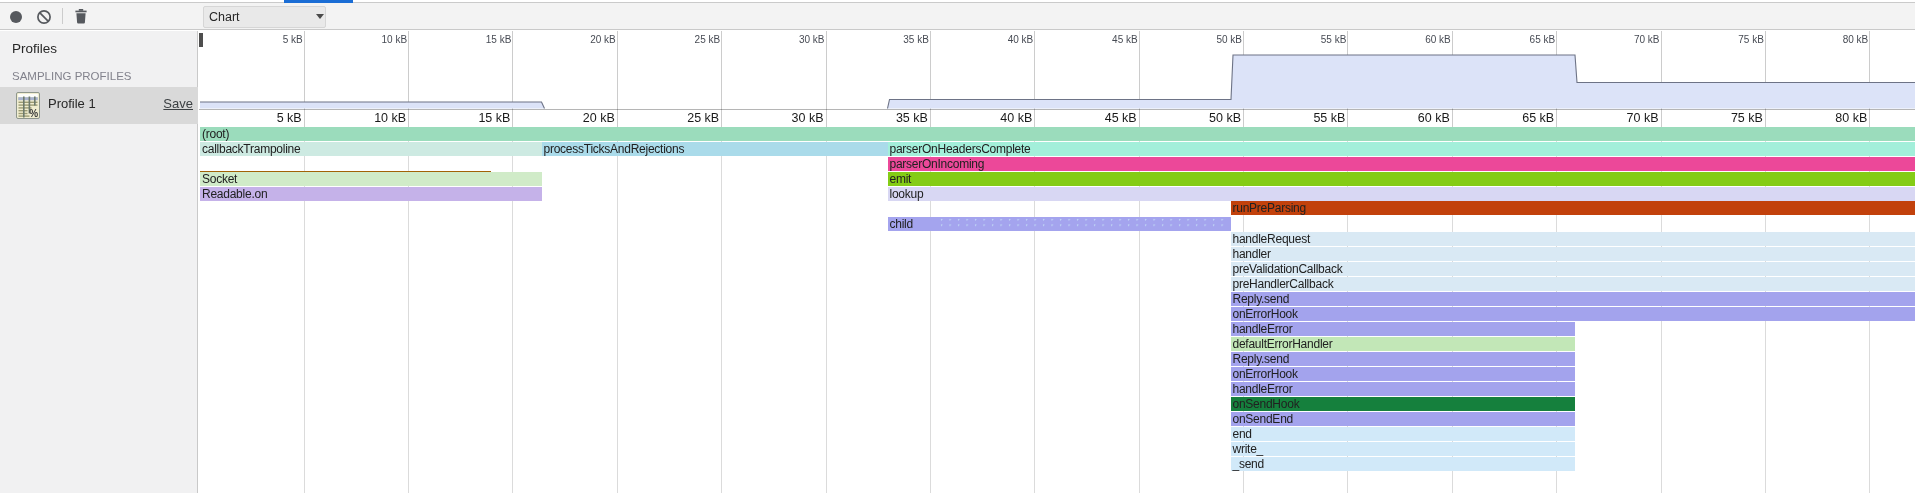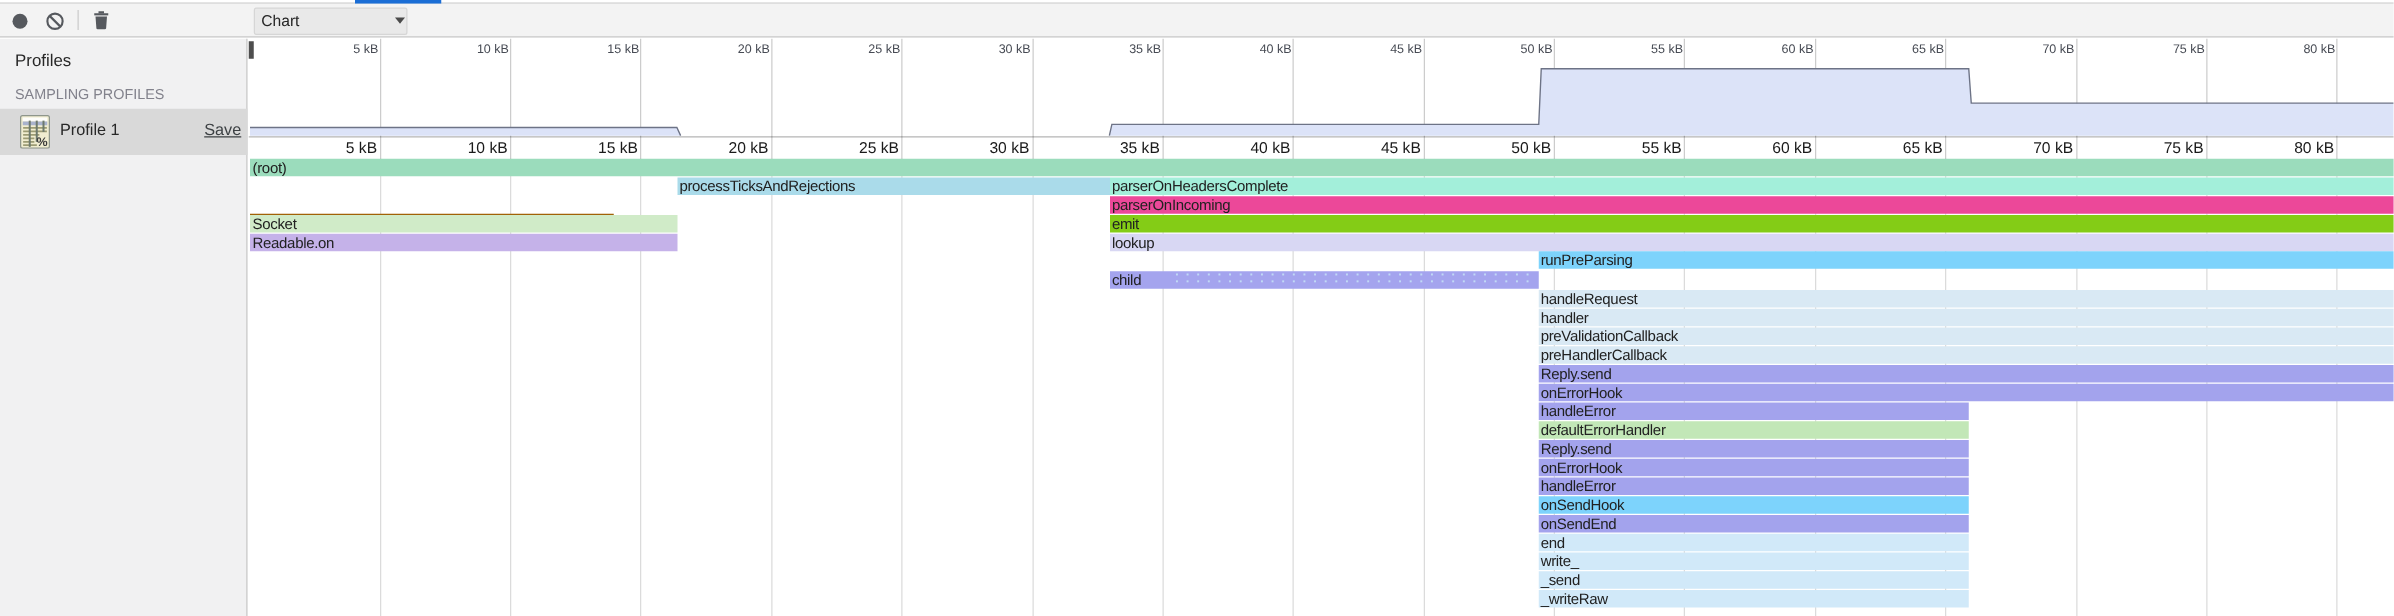--- a/index.html
+++ b/index.html
@@ -131,6 +131,7 @@
 <div class="tlab" style="left:1788.3px;width:80px">80 kB</div>
 <div class="blab" style="left:1787.3px;width:80px">80 kB</div>
 <div class="bar" style="left:200.0px;top:127.0px;width:1715.0px;background:#9bdcbc">(root)</div>
+<div class="bar" style="left:200.0px;top:142.0px;width:341.5px;background:#cdeae2">callbackTrampoline</div>
 <div class="bar" style="left:541.5px;top:142.0px;width:346.0px;background:#aadbea">processTicksAndRejections</div>
 <div class="bar" style="left:887.5px;top:142.0px;width:1027.5px;background:#a3efda">parserOnHeadersComplete</div>
 <div class="bar" style="left:200.0px;top:171px;width:291px;background:#a16207">onconnection</div>

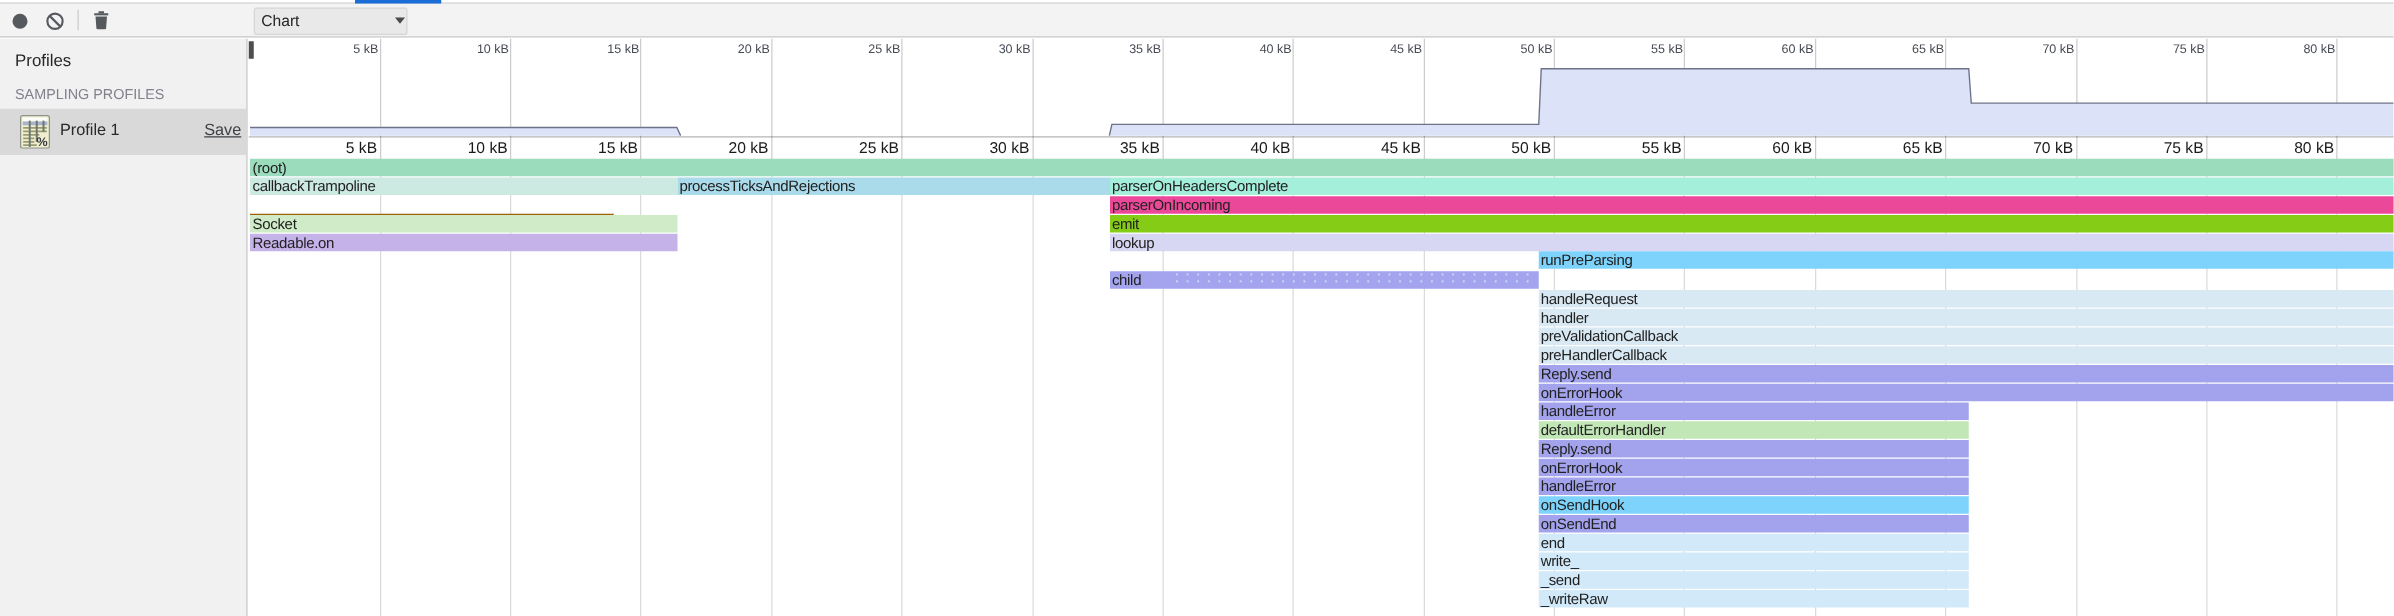--- a/index.html
+++ b/index.html
@@ -142,7 +142,7 @@
 <div class="bar" style="left:887.5px;top:187.0px;width:1027.5px;background:#d8d7f3">lookup</div>
 <div class="bar" style="left:887.5px;top:217.0px;width:343.0px;background:#a4a4ee">child</div>
 <div class="dots2" style="left:939.5px;top:218.0px;width:287.0px;height:11px"></div>
-<div class="bar" style="left:1230.5px;top:201px;width:684.5px;background:#7dd3fc">runPreParsing</div>
+<div class="bar" style="left:1230.5px;top:201px;width:684.5px;background:#c2410c">runPreParsing</div>
 <div class="bar" style="left:1230.5px;top:232.0px;width:684.5px;background:#d9e9f4">handleRequest</div>
 <div class="bar" style="left:1230.5px;top:247.0px;width:684.5px;background:#d9e9f4">handler</div>
 <div class="bar" style="left:1230.5px;top:262.0px;width:684.5px;background:#d9e9f4">preValidationCallback</div>

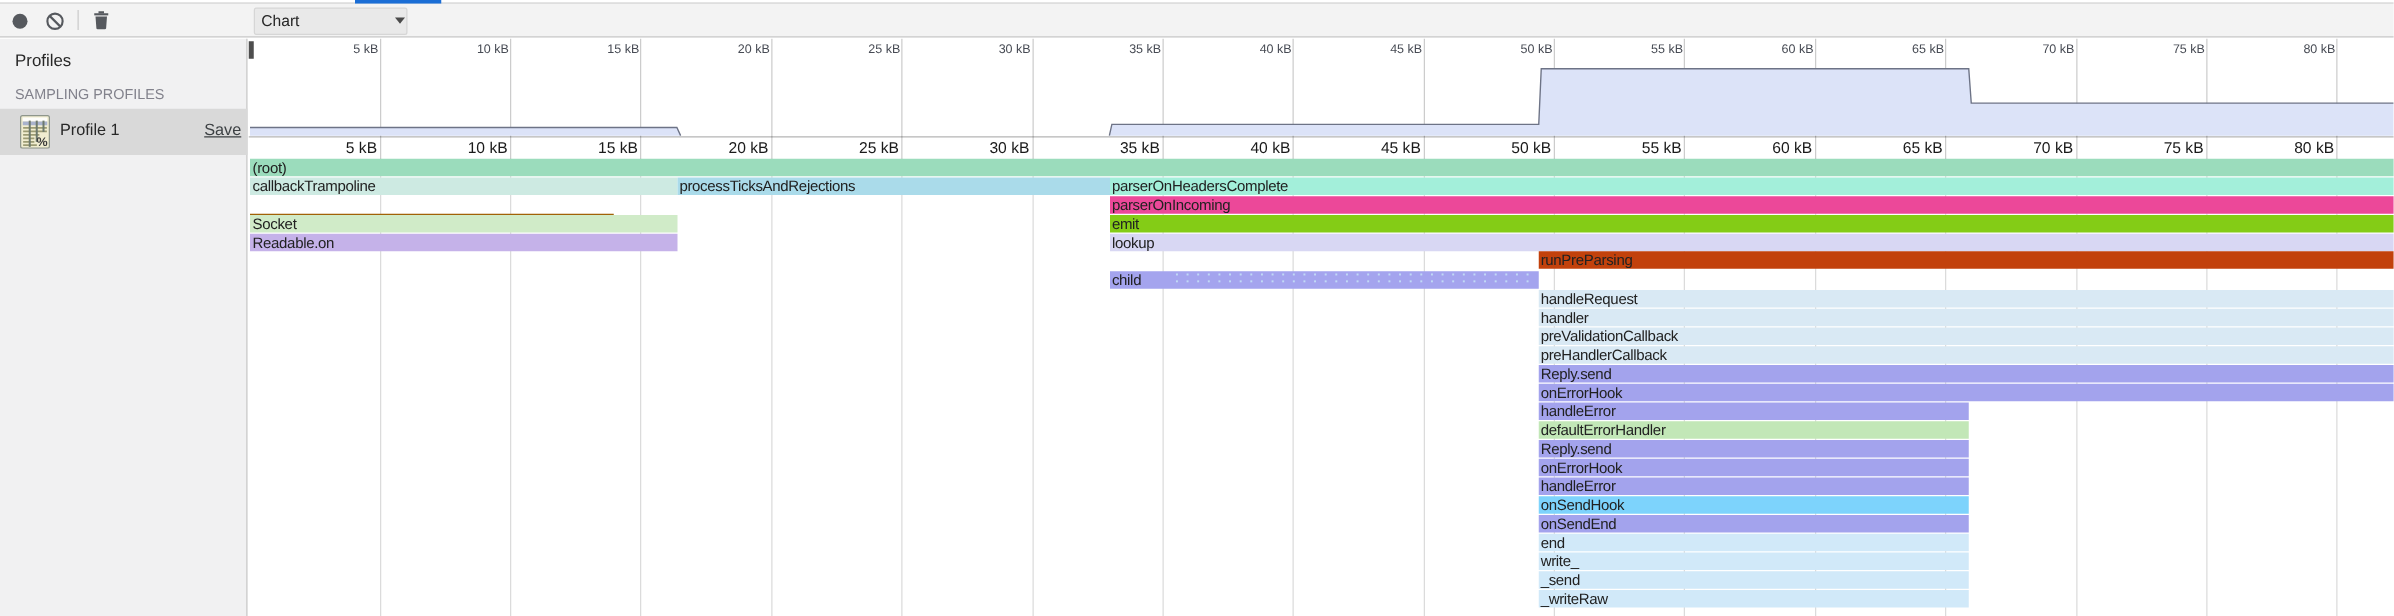--- a/index.html
+++ b/index.html
@@ -154,7 +154,7 @@
 <div class="bar" style="left:1230.5px;top:352.0px;width:344.5px;background:#a3a3ed">Reply.send</div>
 <div class="bar" style="left:1230.5px;top:367.0px;width:344.5px;background:#a3a3ed">onErrorHook</div>
 <div class="bar" style="left:1230.5px;top:382.0px;width:344.5px;background:#a3a3ed">handleError</div>
-<div class="bar" style="left:1230.5px;top:397.0px;width:344.5px;background:#7dd3fc">onSendHook</div>
+<div class="bar" style="left:1230.5px;top:397.0px;width:344.5px;background:#15803d">onSendHook</div>
 <div class="bar" style="left:1230.5px;top:412.0px;width:344.5px;background:#a3a3ed">onSendEnd</div>
 <div class="bar" style="left:1230.5px;top:427.0px;width:344.5px;background:#d1e9f9">end</div>
 <div class="bar" style="left:1230.5px;top:442.0px;width:344.5px;background:#d1e9f9">write_</div>

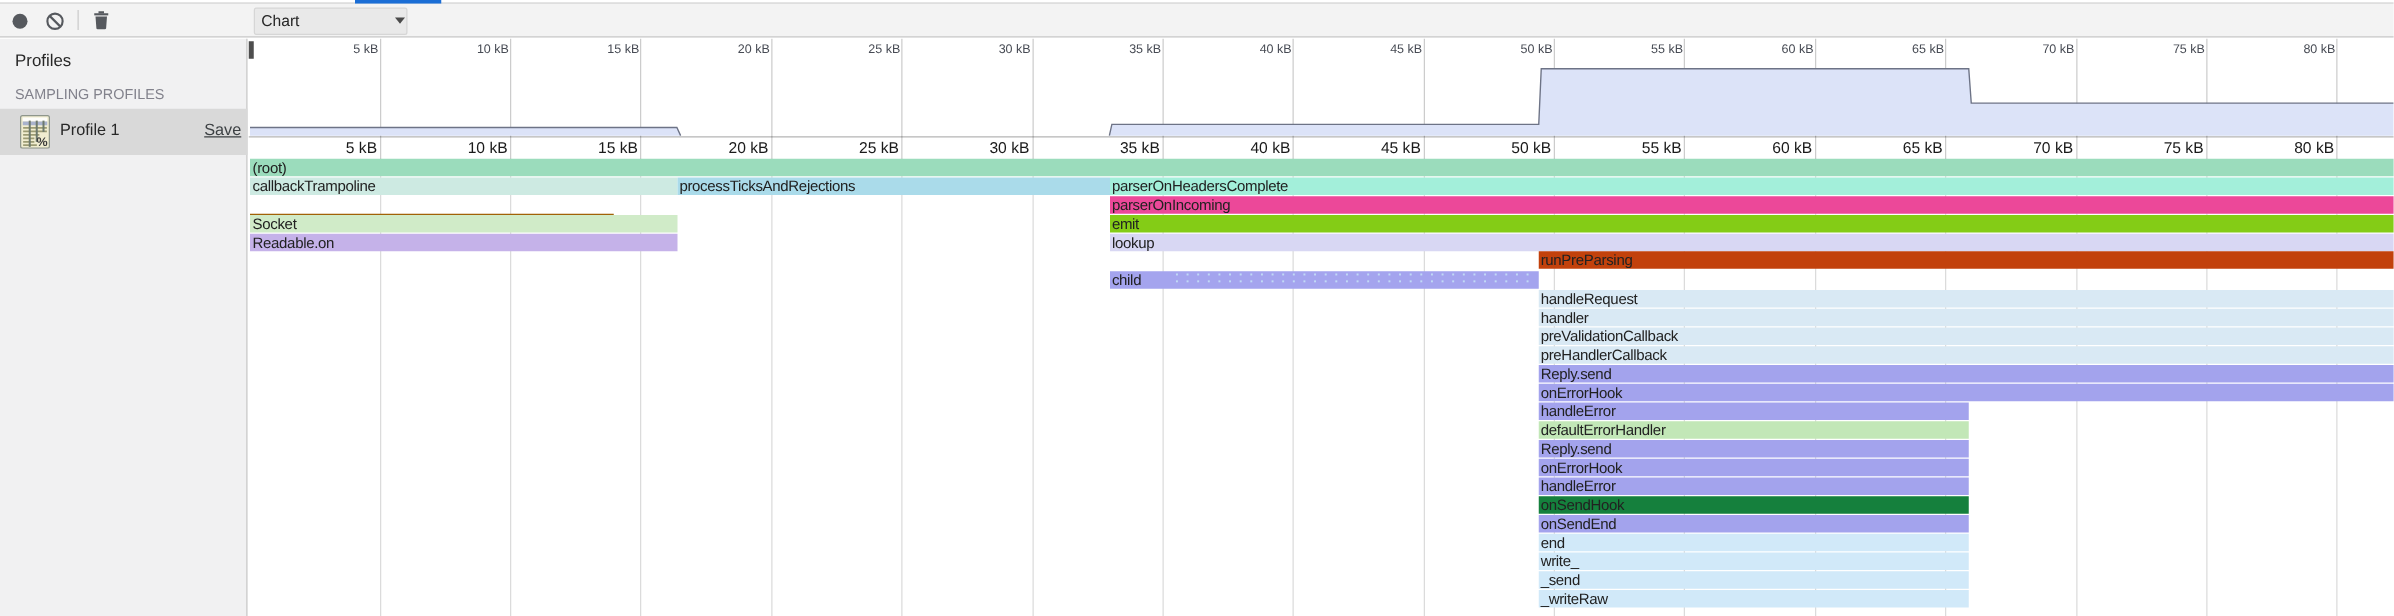--- a/index.html
+++ b/index.html
@@ -159,6 +159,5 @@
 <div class="bar" style="left:1230.5px;top:427.0px;width:344.5px;background:#d1e9f9">end</div>
 <div class="bar" style="left:1230.5px;top:442.0px;width:344.5px;background:#d1e9f9">write_</div>
 <div class="bar" style="left:1230.5px;top:457.0px;width:344.5px;background:#d1e9f9">_send</div>
-<div class="bar" style="left:1230.5px;top:472.0px;width:344.5px;background:#d1e9f9">_writeRaw</div>
 </div>
 </body></html>

